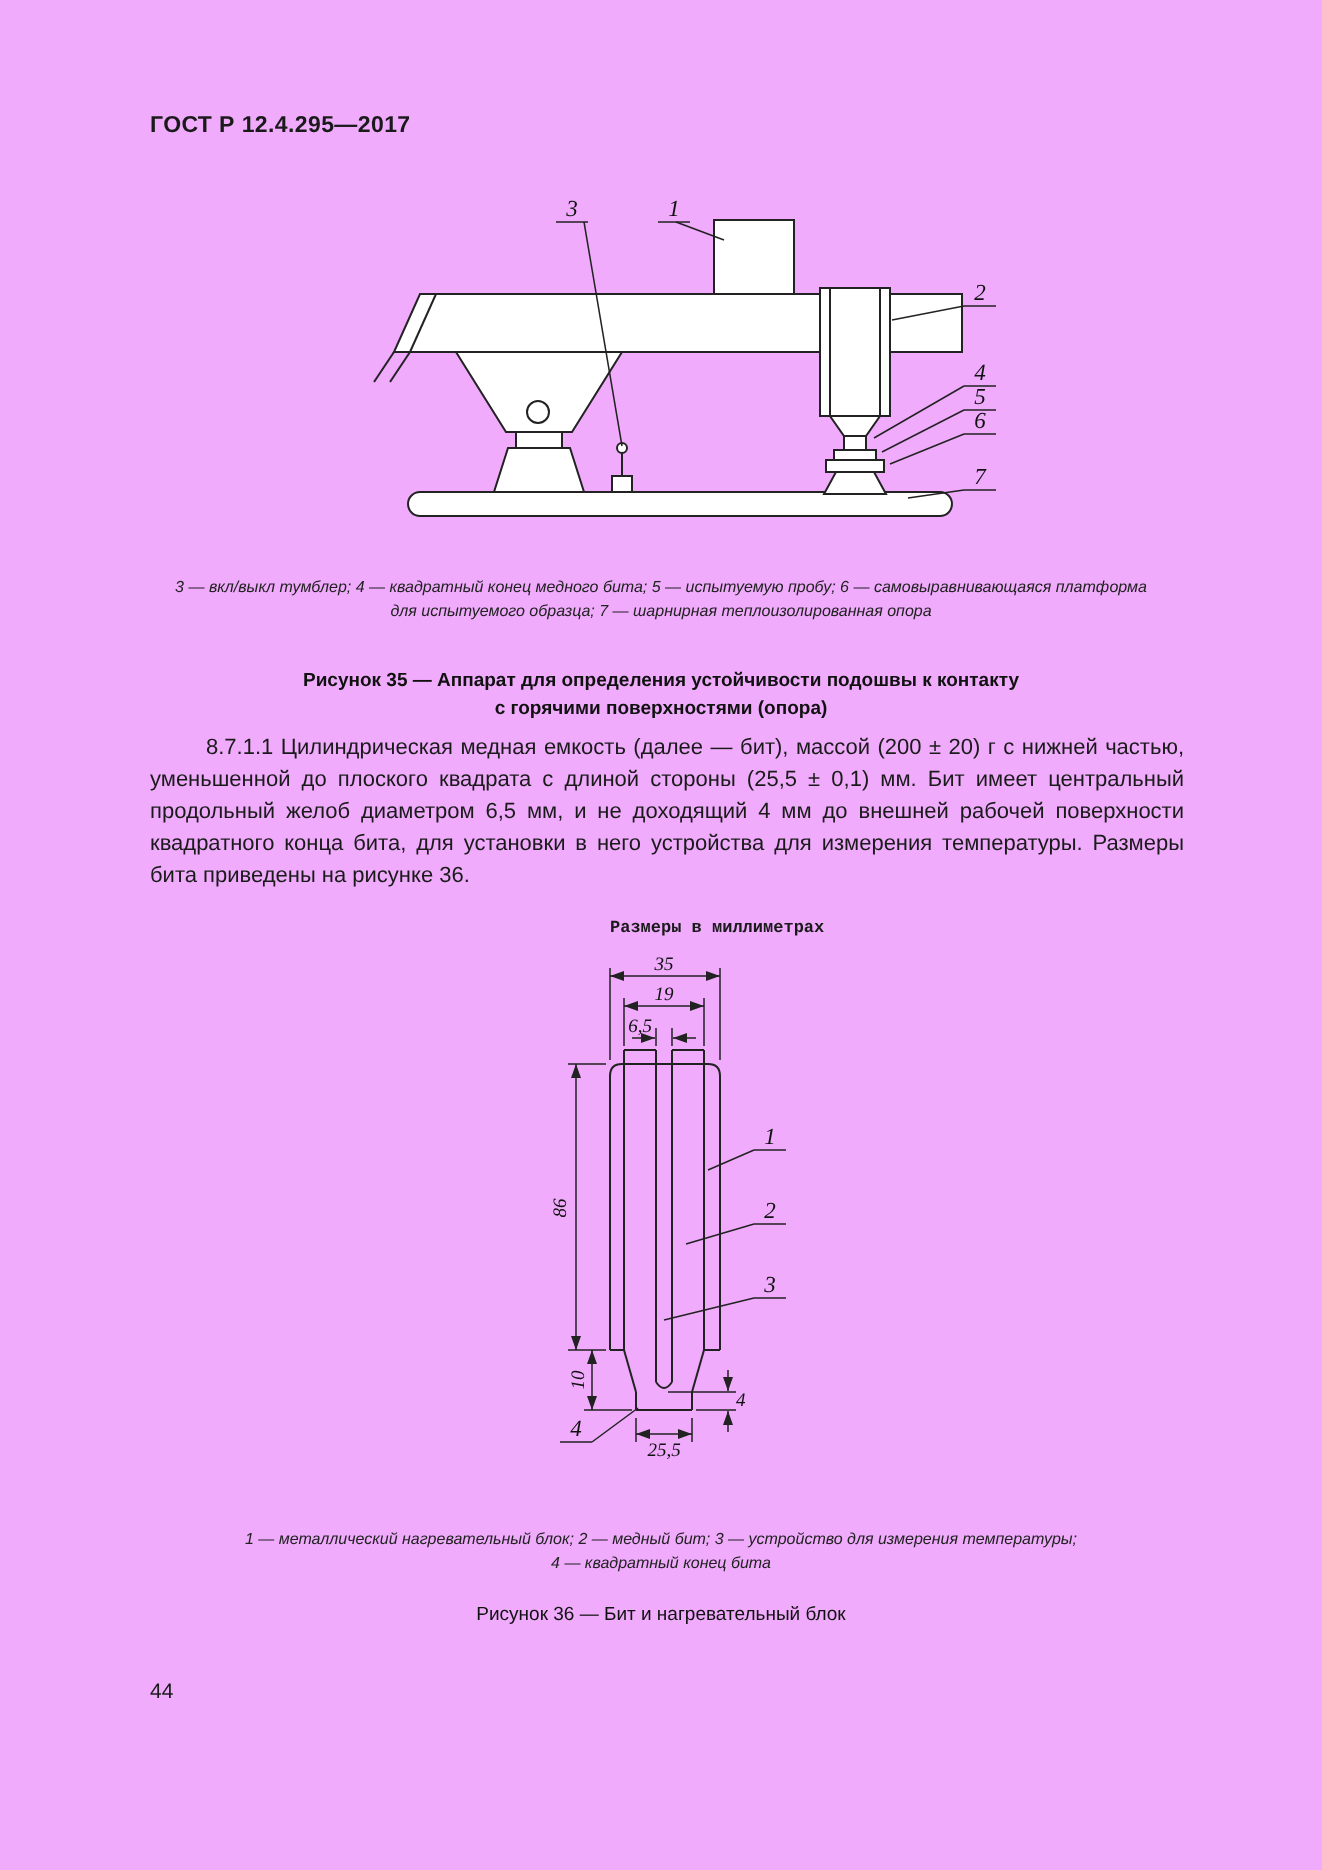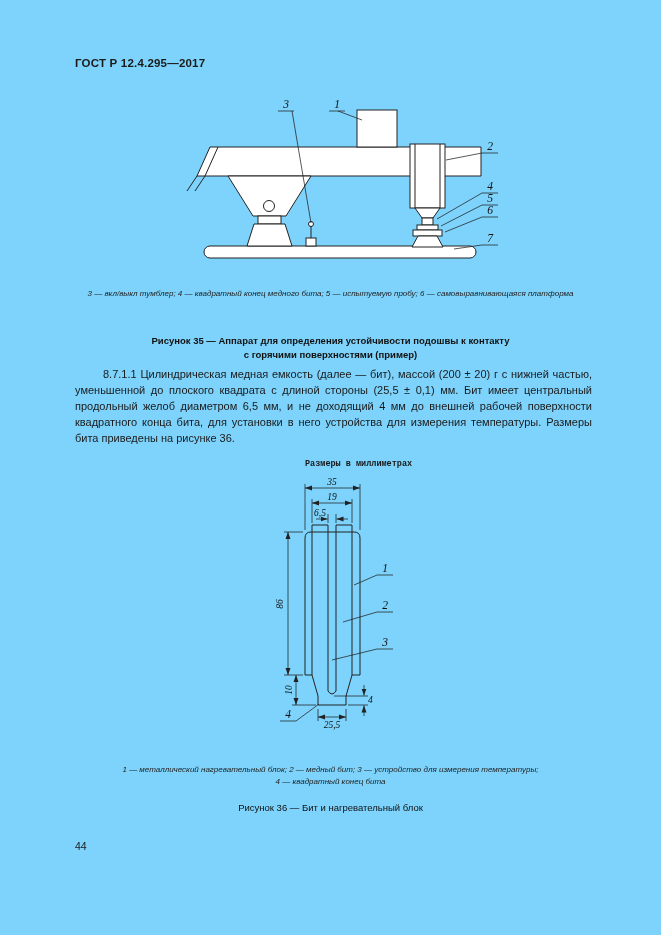--- a/index.html
+++ b/index.html
@@ -5,7 +5,7 @@
   html,body { margin:0; padding:0; background:#e9e9e9; }
   .page {
     position:relative; width:661px; height:935px; margin:0 auto;
-    background:#7dd3fc; overflow:hidden;
+    background:#f0abfc; overflow:hidden;
     font-family:"Liberation Sans", sans-serif; color:#1a1a1a;
   }
   .doc-header { position:absolute; left:75px; top:57px; font-size:11.5px; font-weight:700; letter-spacing:.2px; }

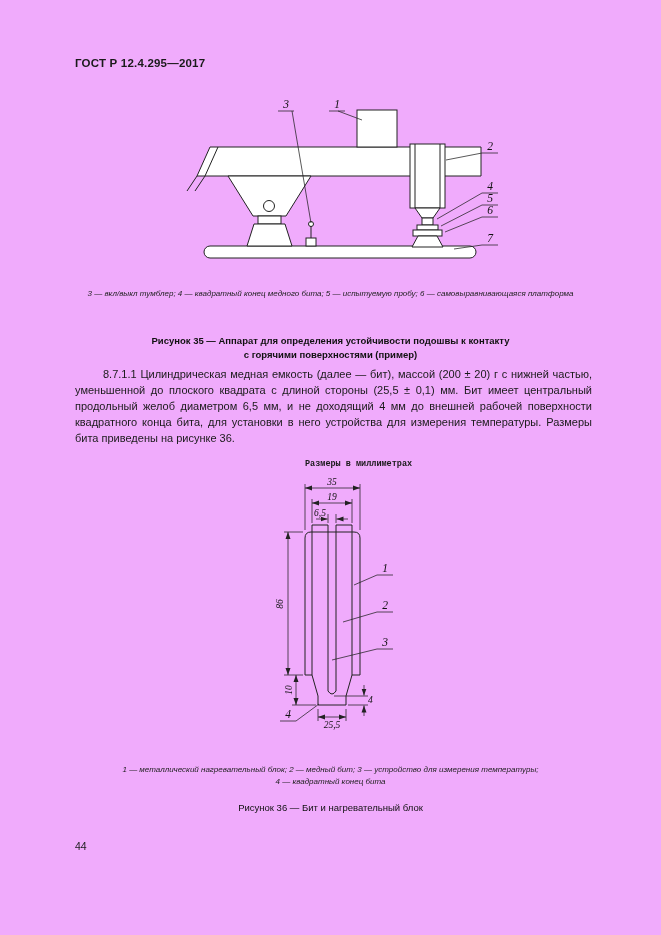--- a/index.html
+++ b/index.html
@@ -106,6 +106,7 @@
 
   <div class="legend legend35">
     <div>3 — вкл/выкл тумблер; 4 — квадратный конец медного бита; 5 — испытуемую пробу; 6 — самовыравнивающаяся платформа</div>
+    <div>для испытуемого образца; 7 — шарнирная теплоизолированная опора</div>
   </div>
 
   <div class="caption caption35">

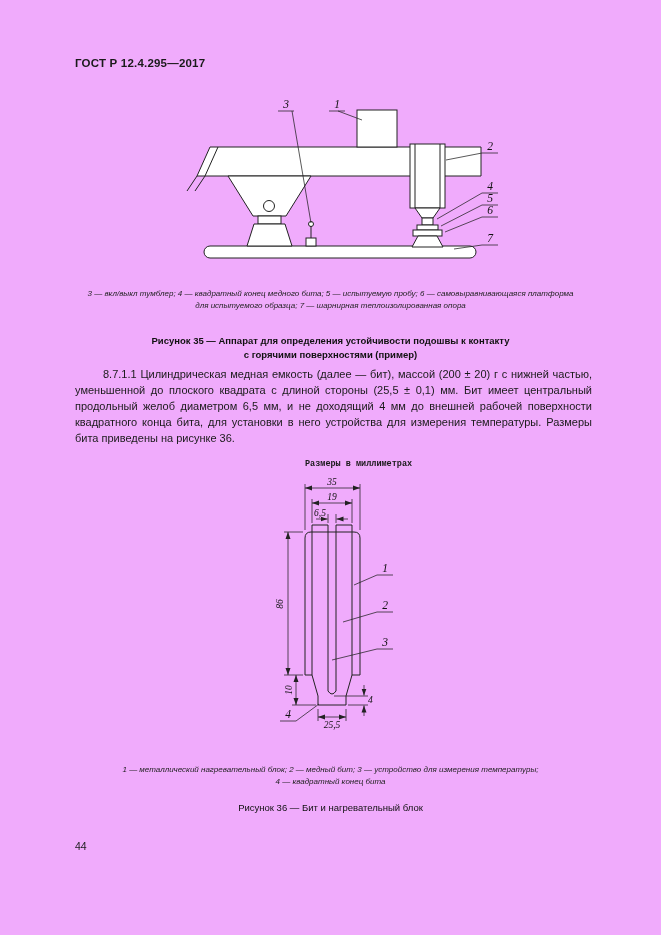--- a/index.html
+++ b/index.html
@@ -111,7 +111,7 @@
 
   <div class="caption caption35">
     <div>Рисунок 35 — Аппарат для определения устойчивости подошвы к контакту</div>
-    <div>с горячими поверхностями (пример)</div>
+    <div>с горячими поверхностями (опора)</div>
   </div>
 
   <p class="body-paragraph">8.7.1.1 Цилиндрическая медная емкость (далее — бит), массой (200 ± 20) г с нижней частью, уменьшенной до плоского квадрата с длиной стороны (25,5 ± 0,1) мм. Бит имеет центральный продольный желоб диаметром 6,5 мм, и не доходящий 4 мм до внешней рабочей поверхности квадратного конца бита, для установки в него устройства для измерения температуры. Размеры бита приведены на рисунке 36.</p>

